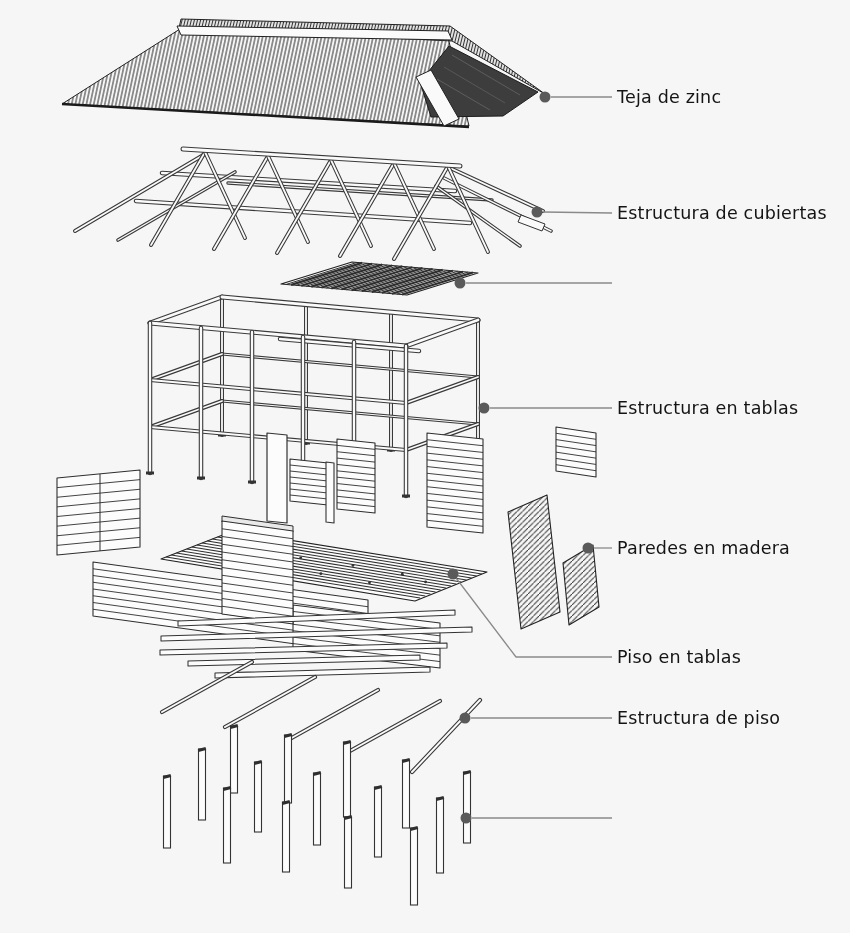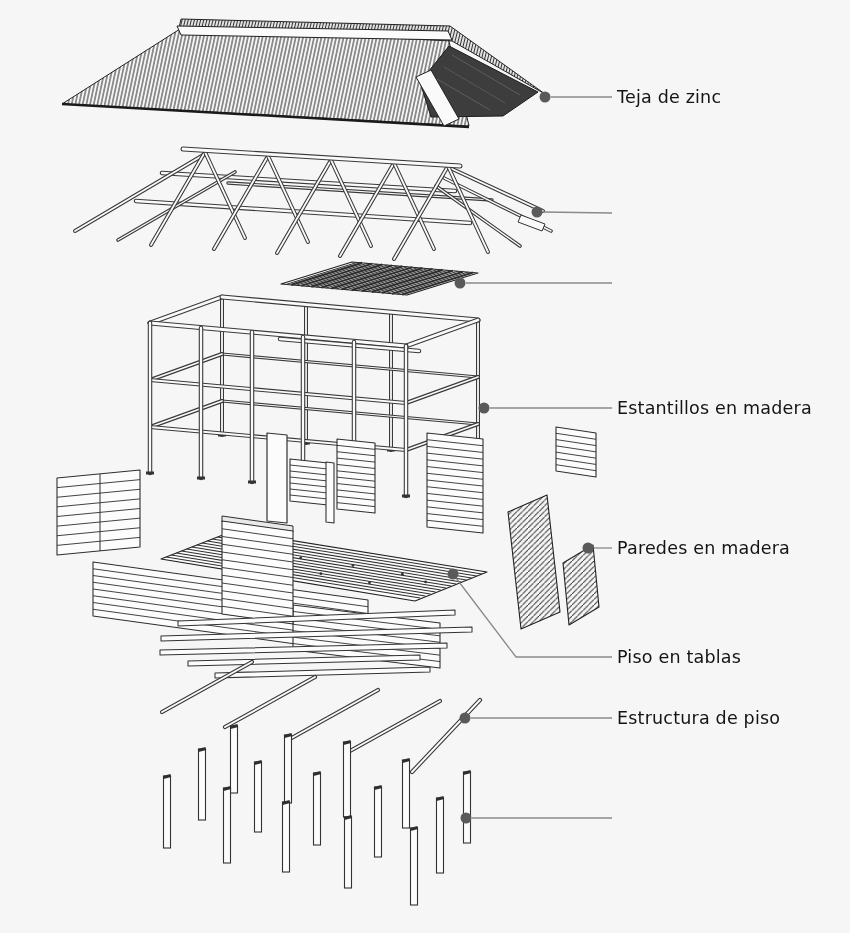--- a/index.html
+++ b/index.html
@@ -367,6 +367,7 @@
 </svg>
 
   <div class="part-label" style="top:88px">Teja de zinc</div>
+  <div class="part-label" style="top:204px">Estructura de cubiertas</div>
   <div class="part-label" style="top:399px">Estantillos en madera</div>
   <div class="part-label" style="top:539px">Paredes en madera</div>
   <div class="part-label" style="top:648px">Piso en tablas</div>

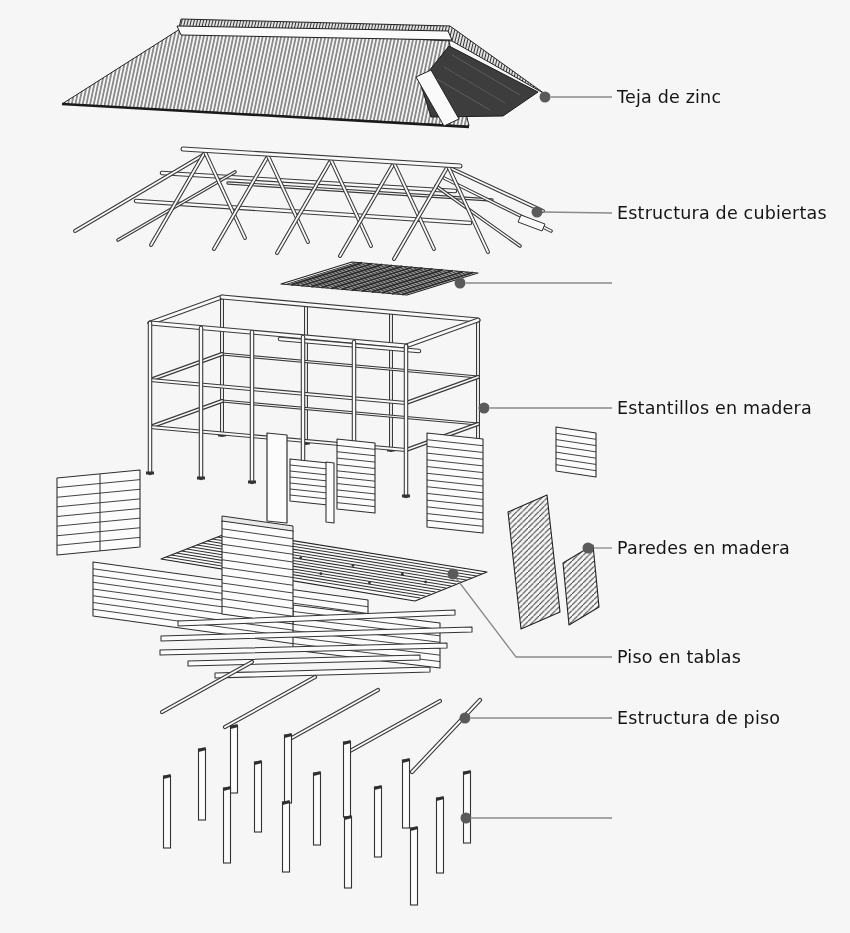--- a/index.html
+++ b/index.html
@@ -368,7 +368,7 @@
 
   <div class="part-label" style="top:88px">Teja de zinc</div>
   <div class="part-label" style="top:204px">Estructura de cubiertas</div>
-  <div class="part-label" style="top:399px">Estantillos en madera</div>
+  <div class="part-label" style="top:399px">Estructura en tablas</div>
   <div class="part-label" style="top:539px">Paredes en madera</div>
   <div class="part-label" style="top:648px">Piso en tablas</div>
   <div class="part-label" style="top:709px">Estructura de piso</div>

